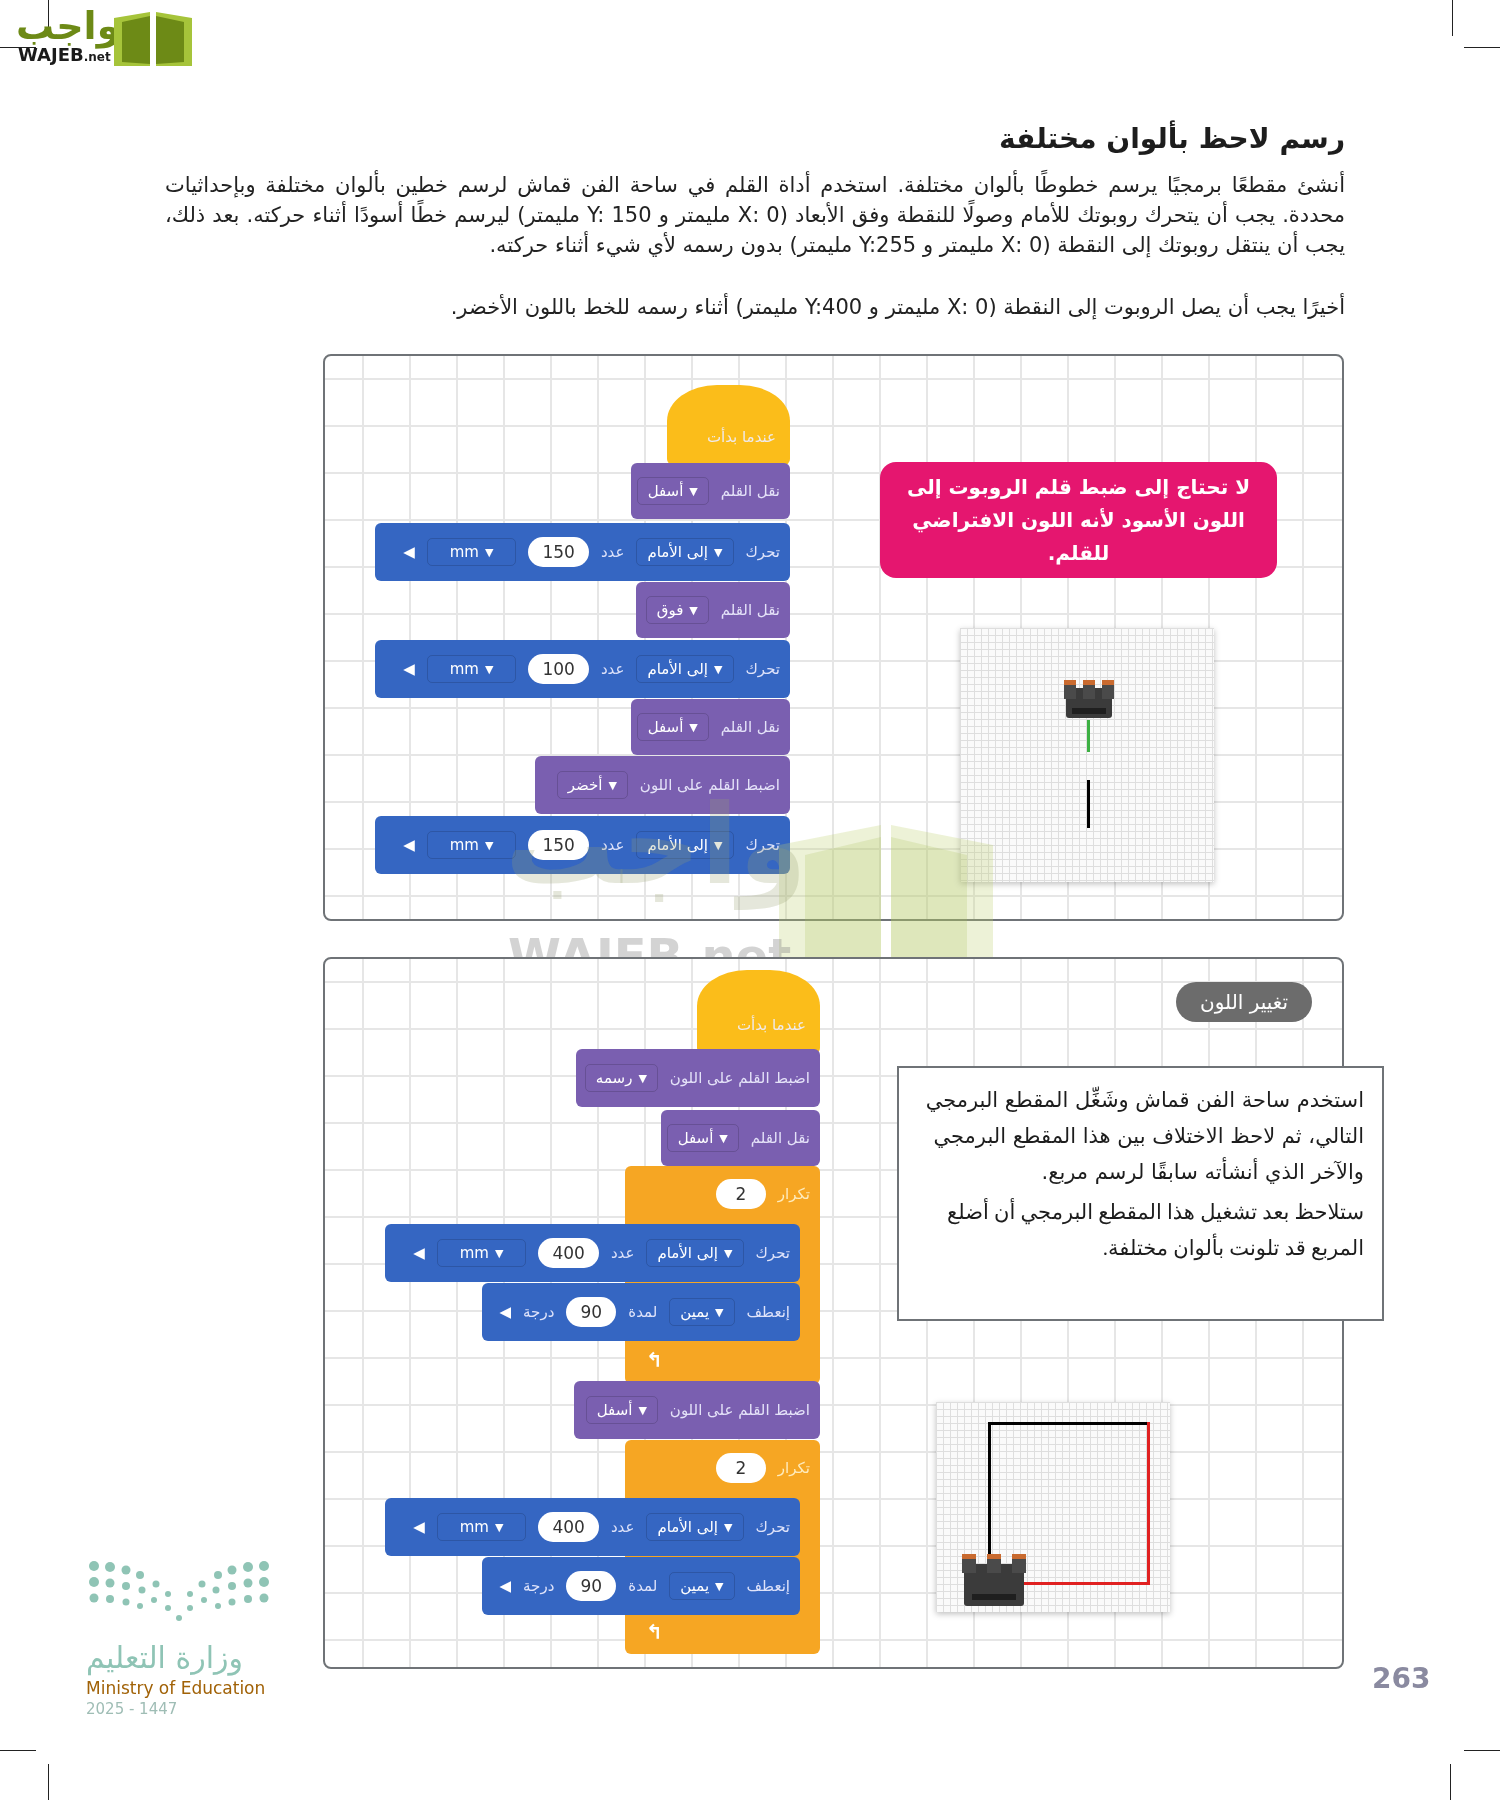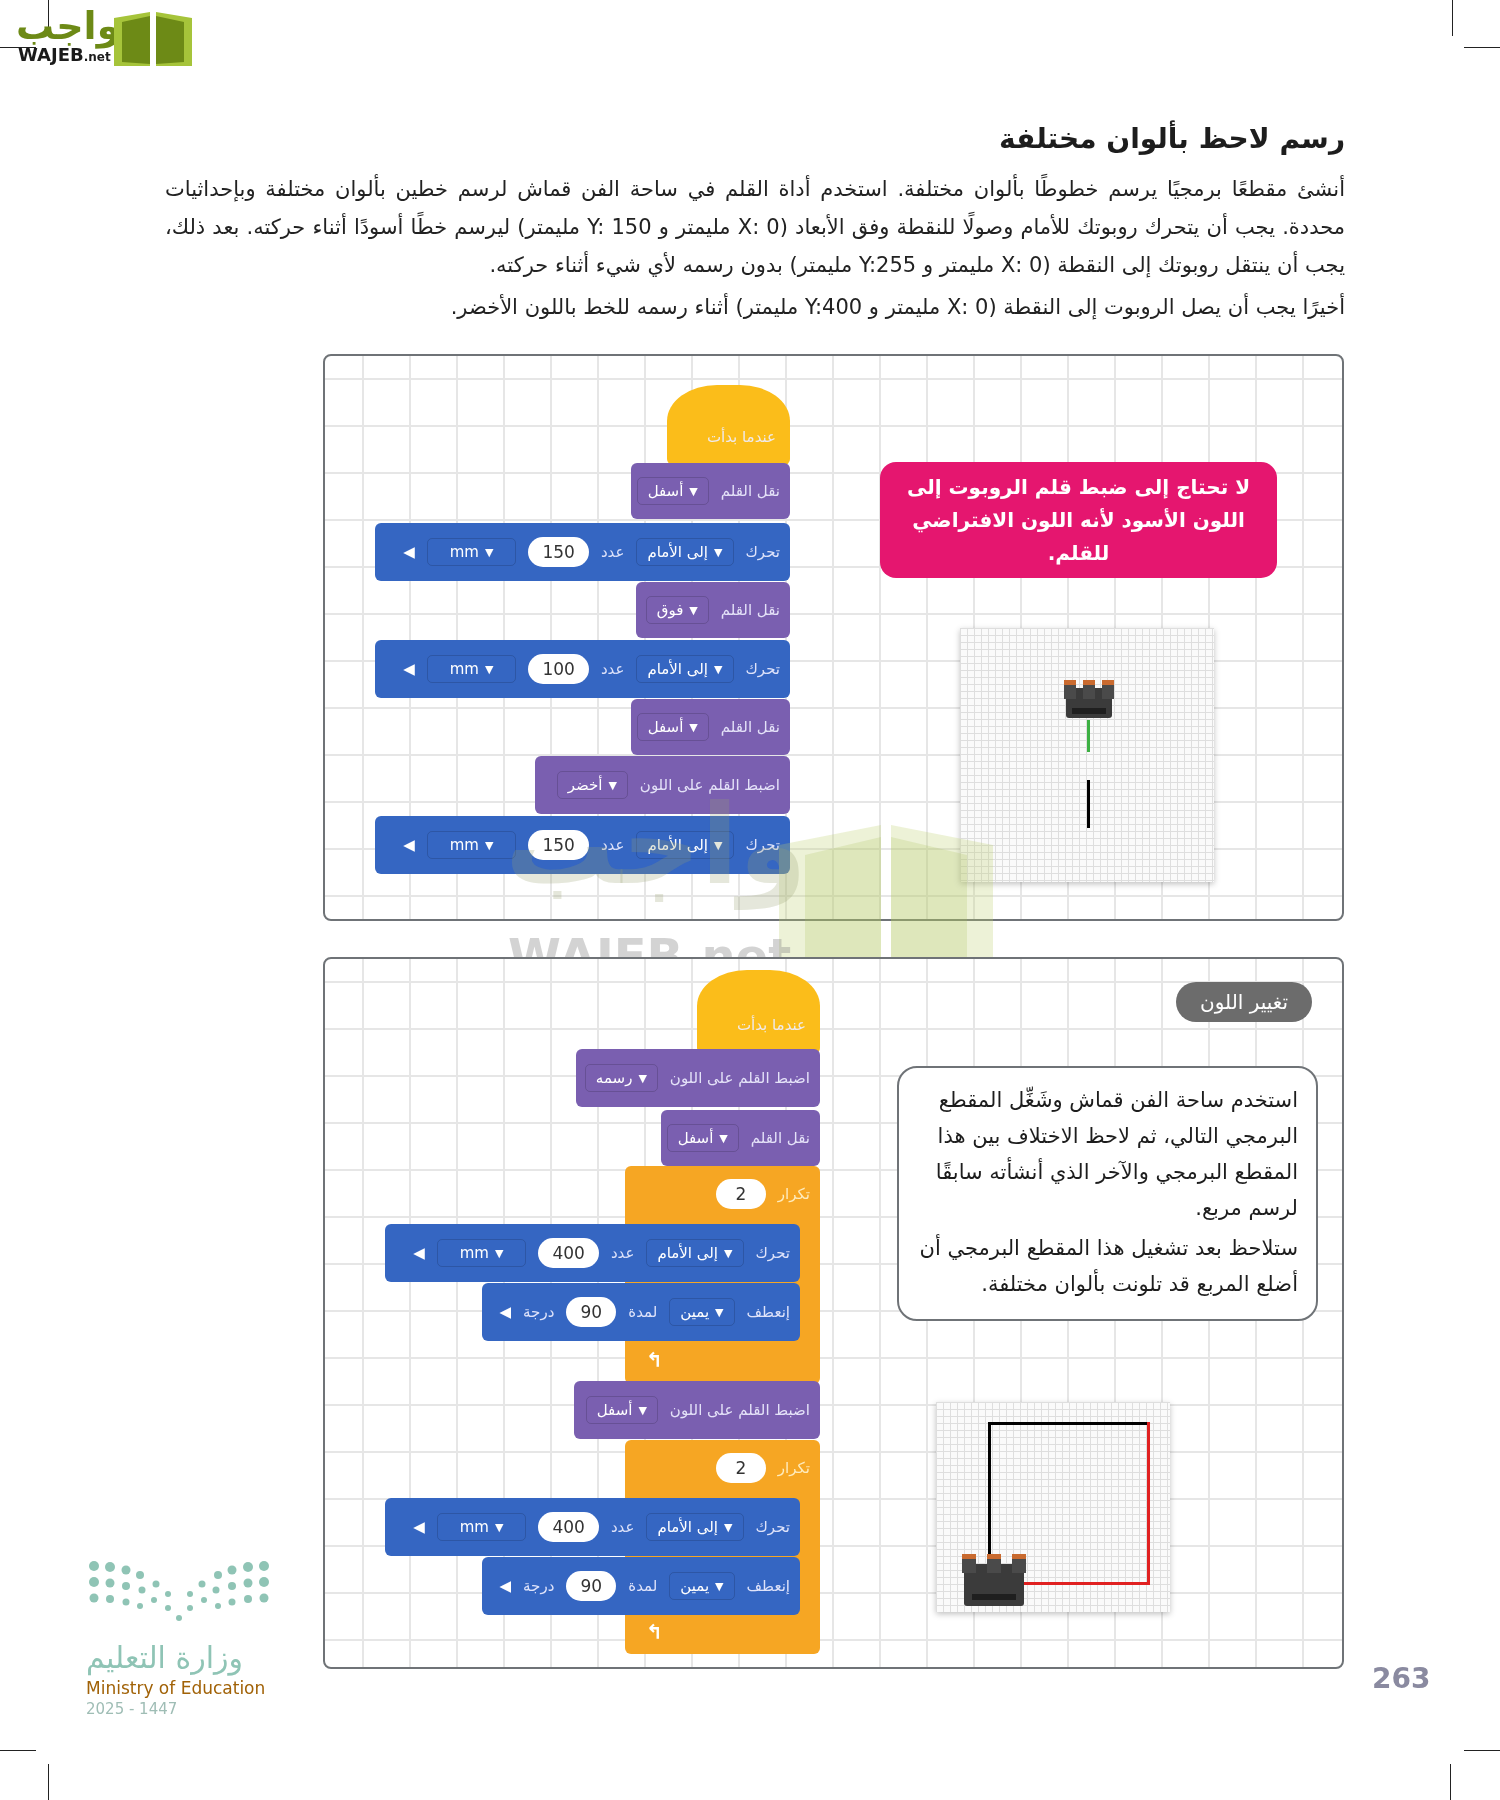--- a/index.html
+++ b/index.html
@@ -15,7 +15,7 @@
   .logo-book{position:absolute;left:104px;top:4px;width:82px;height:60px;}
   
   .title{right:155px;top:122px;font-size:28px;font-weight:bold;direction:rtl;text-align:right;color:#1d1d1d;}
-  .para{right:155px;top:170px;width:1180px;font-size:21px;line-height:38px;direction:rtl;text-align:justify;text-align-last:right;color:#222;}
+  .para{right:155px;top:170px;width:1180px;font-size:21px;line-height:30px;direction:rtl;text-align:justify;text-align-last:right;color:#222;}
   .para2{right:155px;top:290px;width:1180px;font-size:21px;line-height:35px;direction:rtl;text-align:right;color:#222;}
   
   .panel{position:absolute;border:2px solid #6f7377;border-radius:8px;box-sizing:border-box;

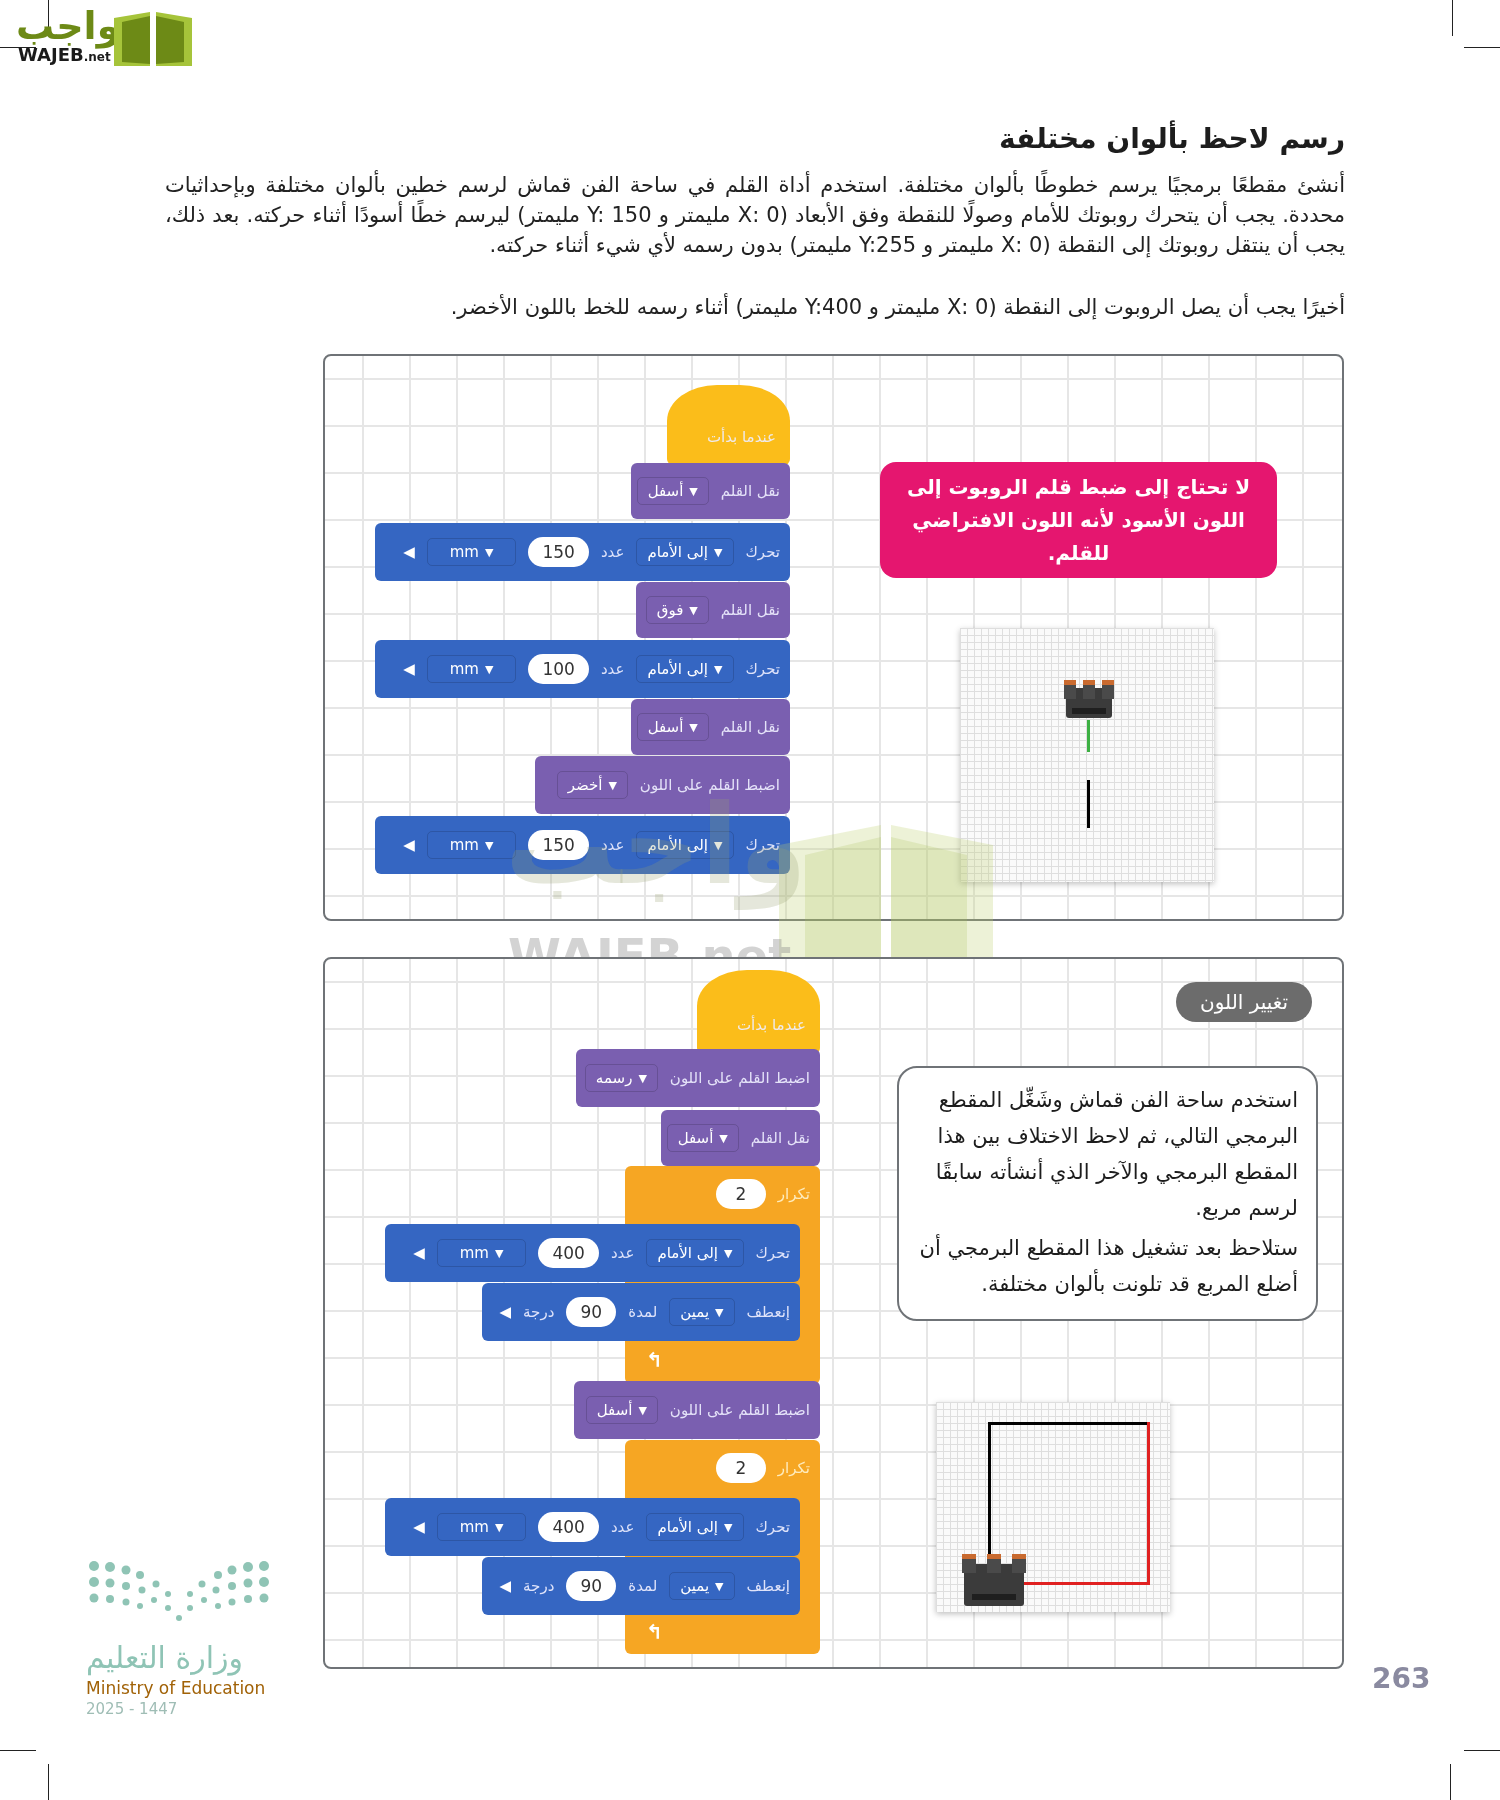--- a/index.html
+++ b/index.html
@@ -39,7 +39,7 @@
   
   .pink{position:absolute;left:880px;top:462px;width:397px;height:116px;background:#e5166f;border-radius:16px;color:#fff;font-size:20px;font-weight:bold;line-height:33px;text-align:center;direction:rtl;display:flex;align-items:center;justify-content:center;padding:0 18px;box-sizing:border-box;}
   .pill{position:absolute;left:1176px;top:982px;width:136px;height:40px;background:#6c6c6c;border-radius:20px;color:#fff;font-size:20px;display:flex;align-items:center;justify-content:center;direction:rtl;}
-  .notebox{position:absolute;left:897px;top:1066px;width:421px;height:255px;border:2px solid #6f7377;border-radius:20px;background:#fff;box-sizing:border-box;padding:14px 18px;direction:rtl;text-align:right;font-size:21px;line-height:36px;color:#1d1d1d;}
+  .notebox{position:absolute;left:897px;top:1066px;width:487px;height:255px;border:2px solid #6f7377;border-radius:0;background:#fff;box-sizing:border-box;padding:14px 18px;direction:rtl;text-align:right;font-size:21px;line-height:36px;color:#1d1d1d;}
   .notebox p{margin:0;}
   .notebox p+p{margin-top:4px;}
   

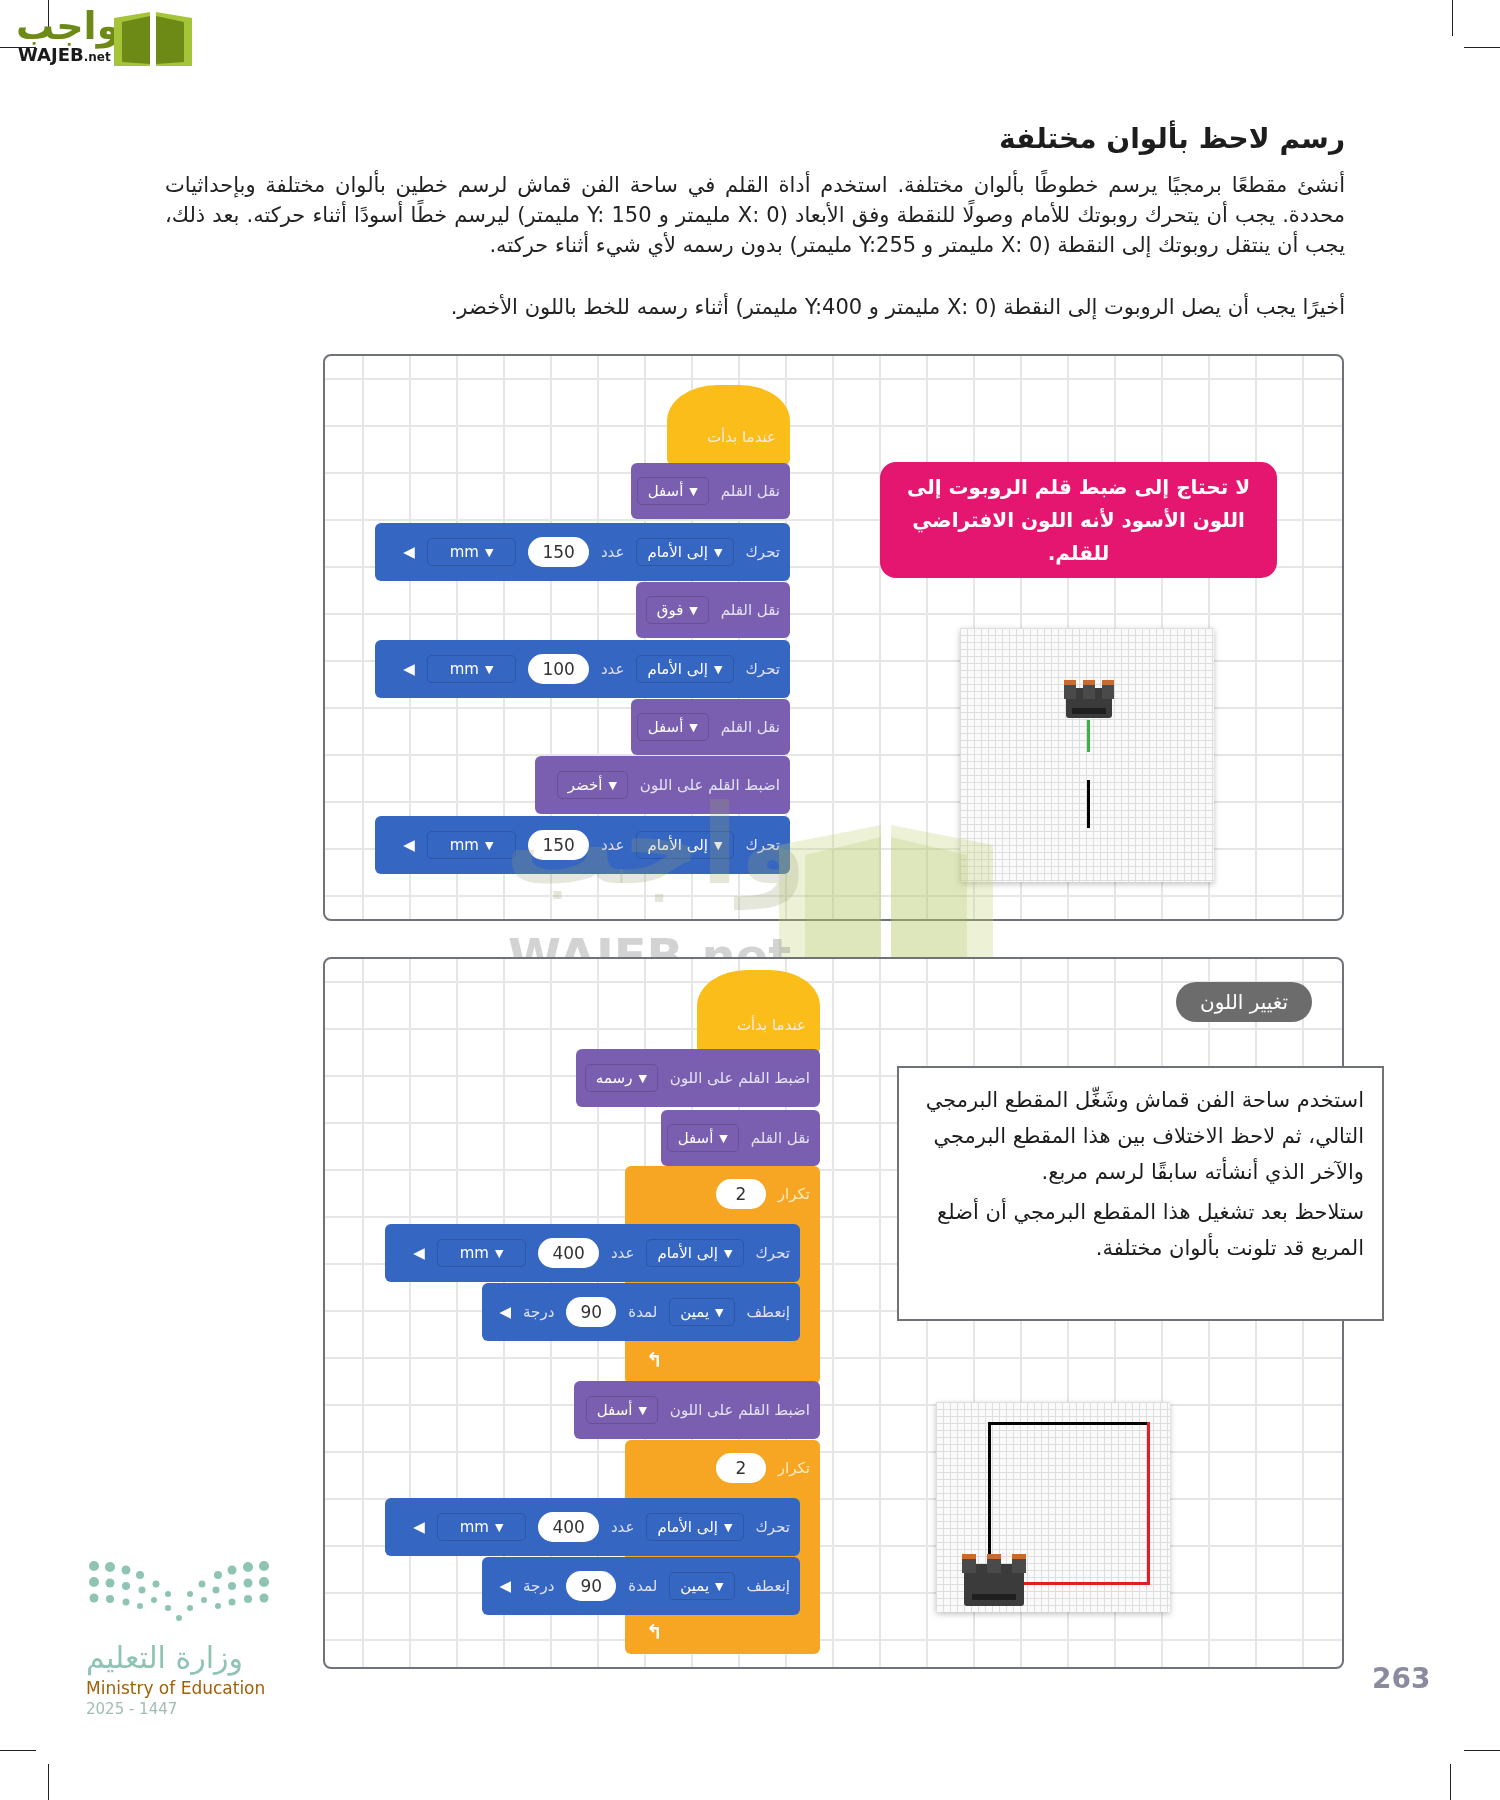--- a/index.html
+++ b/index.html
@@ -41,7 +41,7 @@
   .pill{position:absolute;left:1176px;top:982px;width:136px;height:40px;background:#6c6c6c;border-radius:20px;color:#fff;font-size:20px;display:flex;align-items:center;justify-content:center;direction:rtl;}
   .notebox{position:absolute;left:897px;top:1066px;width:487px;height:255px;border:2px solid #6f7377;border-radius:0;background:#fff;box-sizing:border-box;padding:14px 18px;direction:rtl;text-align:right;font-size:21px;line-height:36px;color:#1d1d1d;}
   .notebox p{margin:0;}
-  .notebox p+p{margin-top:4px;}
+  .notebox p+p{margin-top:4px;font-family:Liberation Serif, serif;}
   
   .stage{position:absolute;background-color:#fafafa;
     background-image:linear-gradient(#dedede 1px,transparent 1px),linear-gradient(90deg,#dedede 1px,transparent 1px);

